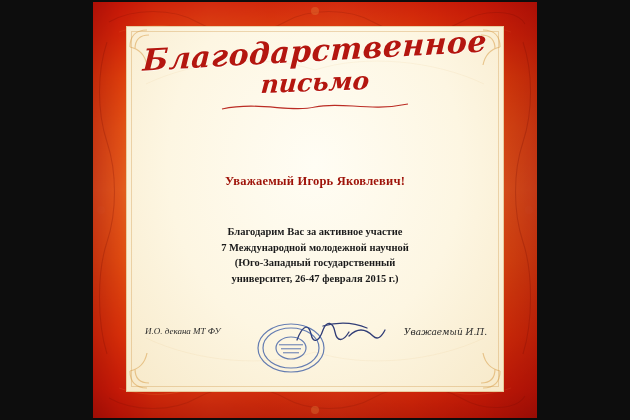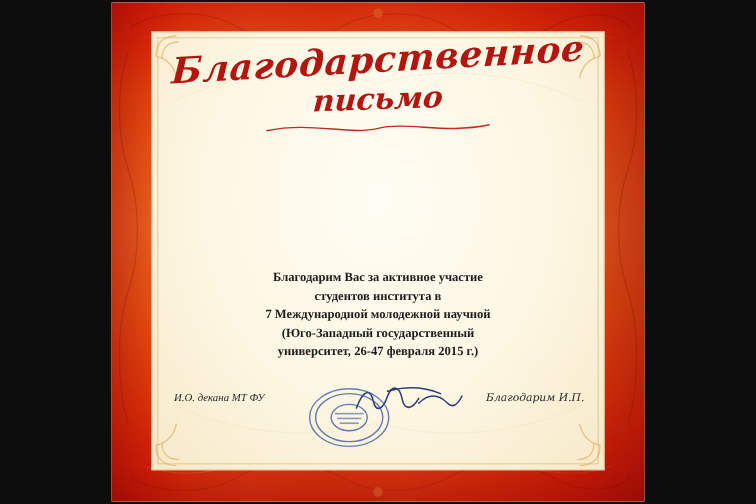--- a/index.html
+++ b/index.html
@@ -302,6 +302,7 @@
       </svg>
     </div>
 
+    <div class="addressee">Уважаемый Игорь Яковлевич!</div>
 
     <div class="body-text">
       <span class="ln">Благодарим Вас за активное участие</span>

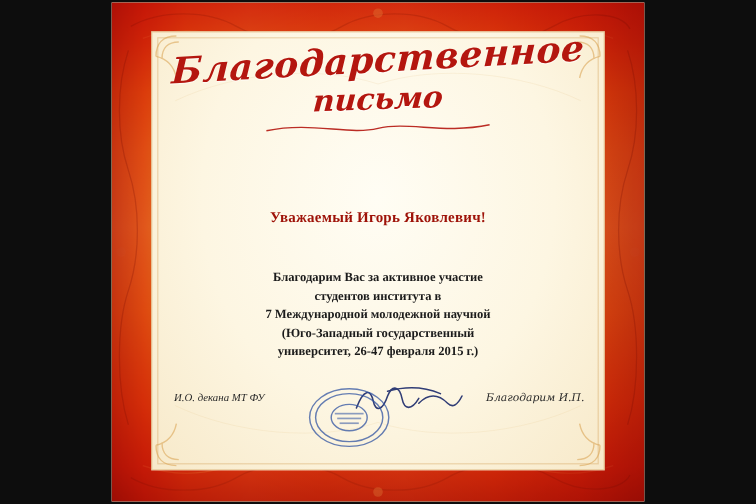--- a/index.html
+++ b/index.html
@@ -306,7 +306,6 @@
 
     <div class="body-text">
       <span class="ln">Благодарим Вас за активное участие</span>
-      <span class="ln">студентов института в</span>
       <span class="ln">7 Международной молодежной научной</span>
       <span class="ln">(Юго-Западный государственный</span>
       <span class="ln">университет, 26-47 февраля 2015 г.)</span>

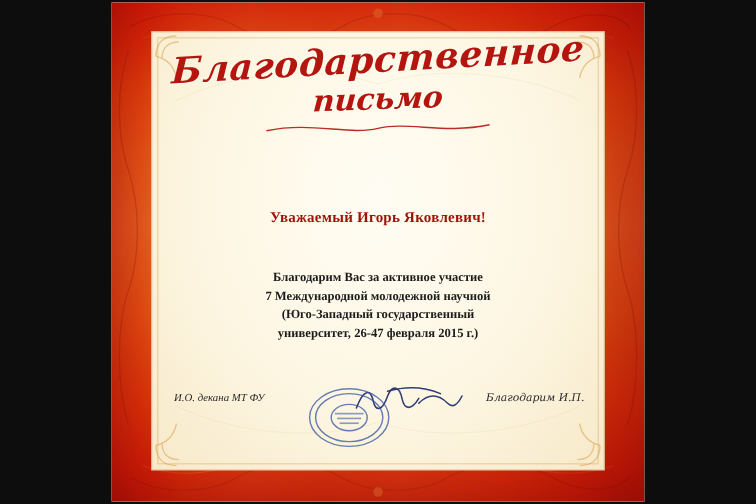--- a/index.html
+++ b/index.html
@@ -313,7 +313,7 @@
 
     <div class="sig-row">
       <div class="sig-left">И.О. декана МТ ФУ</div>
-      <div class="sig-right">Благодарим И.П.</div>
+      <div class="sig-right">Уважаемый И.П.</div>
       <svg class="sig-scribble" viewBox="0 0 96 26">
         <g fill="none" stroke="#1b2a6b" stroke-width="1.3" stroke-linecap="round">
           <path d="M4,20 C10,4 16,4 18,14 C20,24 26,22 30,10 C34,0 40,2 42,12 C44,22 50,22 56,12"></path>

